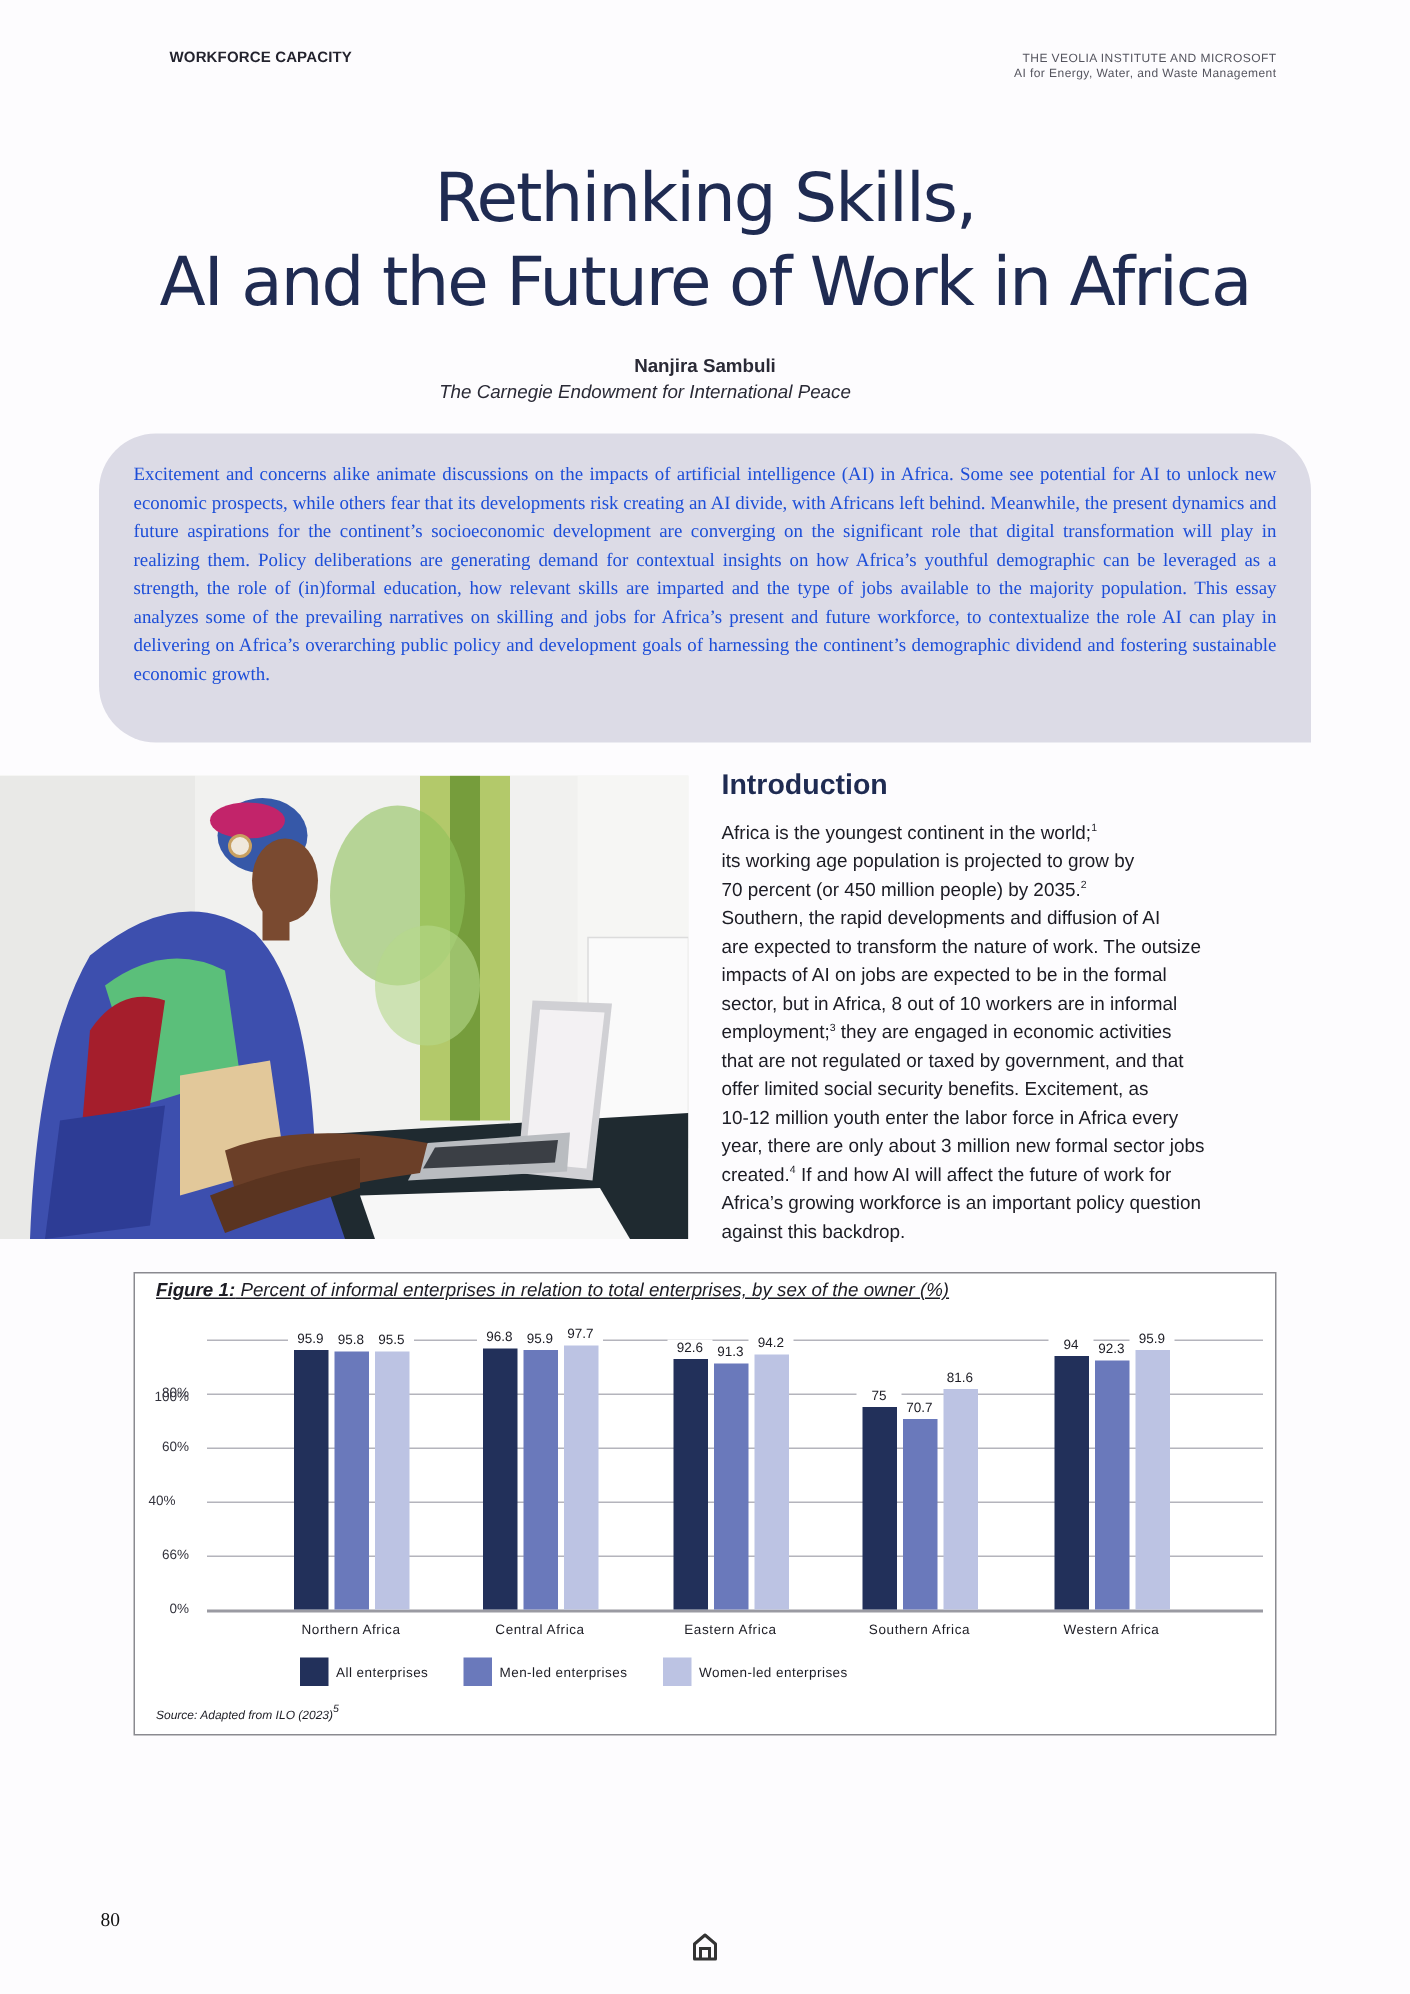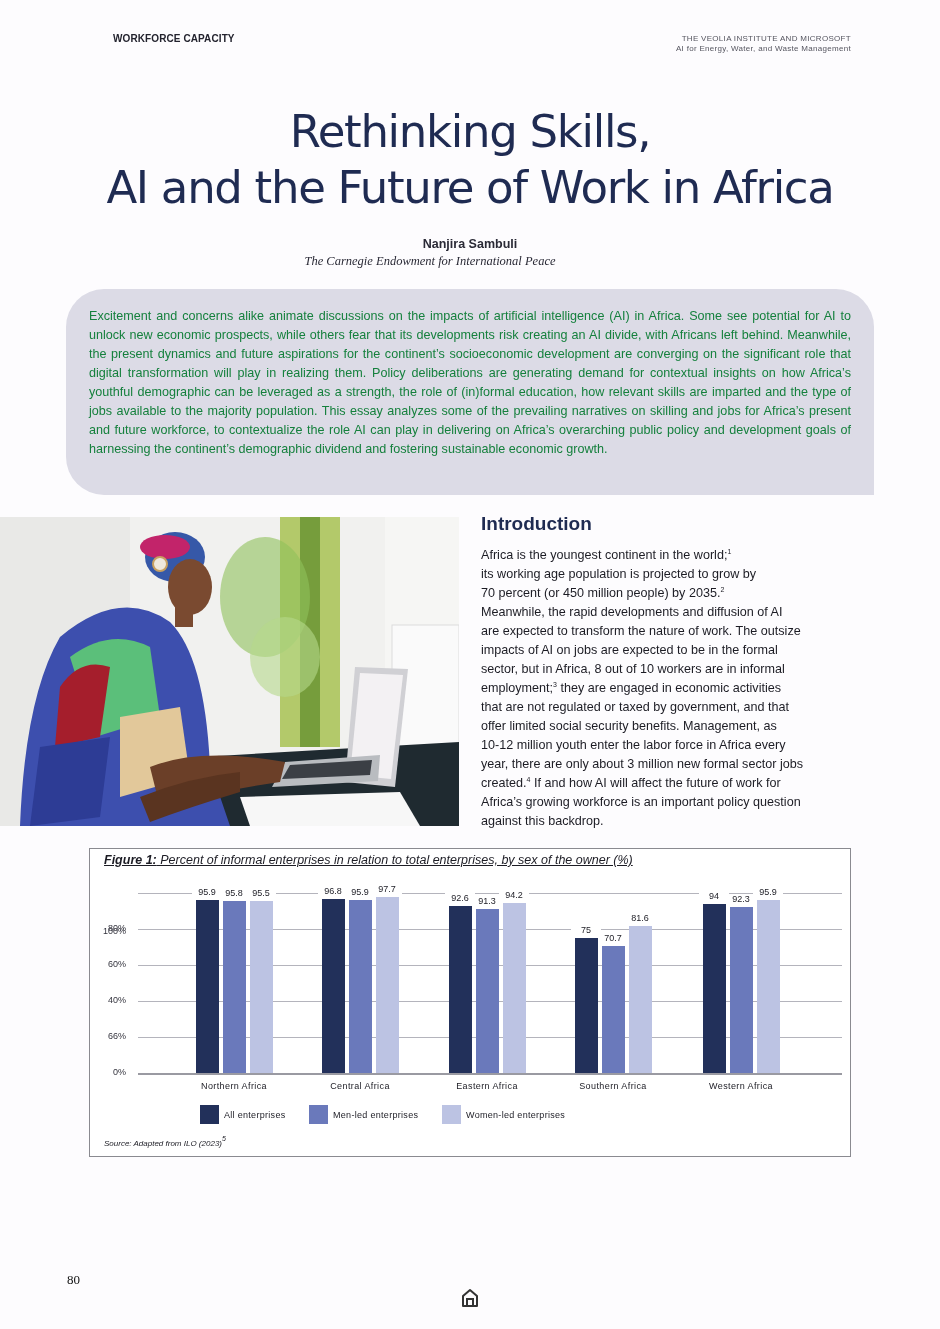--- a/index.html
+++ b/index.html
@@ -12,7 +12,7 @@
     .title { position: absolute; left: 0; width: 940px; top: 104px; text-align: center; color: #1f2b52; font-family: "DejaVu Sans", sans-serif; font-weight: normal; font-size: 45px; line-height: 56px; letter-spacing: -1.3px; }
 
     .author { position: absolute; left: 0; width: 940px; top: 237px; text-align: center; font-size: 12.5px; font-weight: bold; color: #2a2a36; }
-    .affil { position: absolute; left: 0; width: 860px; top: 254px; text-align: center; font-size: 12.5px; font-style: italic; color: #2a2a36; font-family: Liberation Serif, serif; }
+    .affil { position: absolute; left: 0; width: 860px; top: 254px; text-align: center; font-size: 12.5px; font-style: italic; color: #2a2a36; }
 
     .abstract { position: absolute; left: 66px; top: 289px; width: 808px; height: 206px; background: #dcdbe6; border-radius: 38px 38px 0 38px; }
     .abstract p { position: absolute; left: 23px; top: 18px; width: 762px; font-size: 12.6px; line-height: 19px; text-align: justify; color: #15803d; }

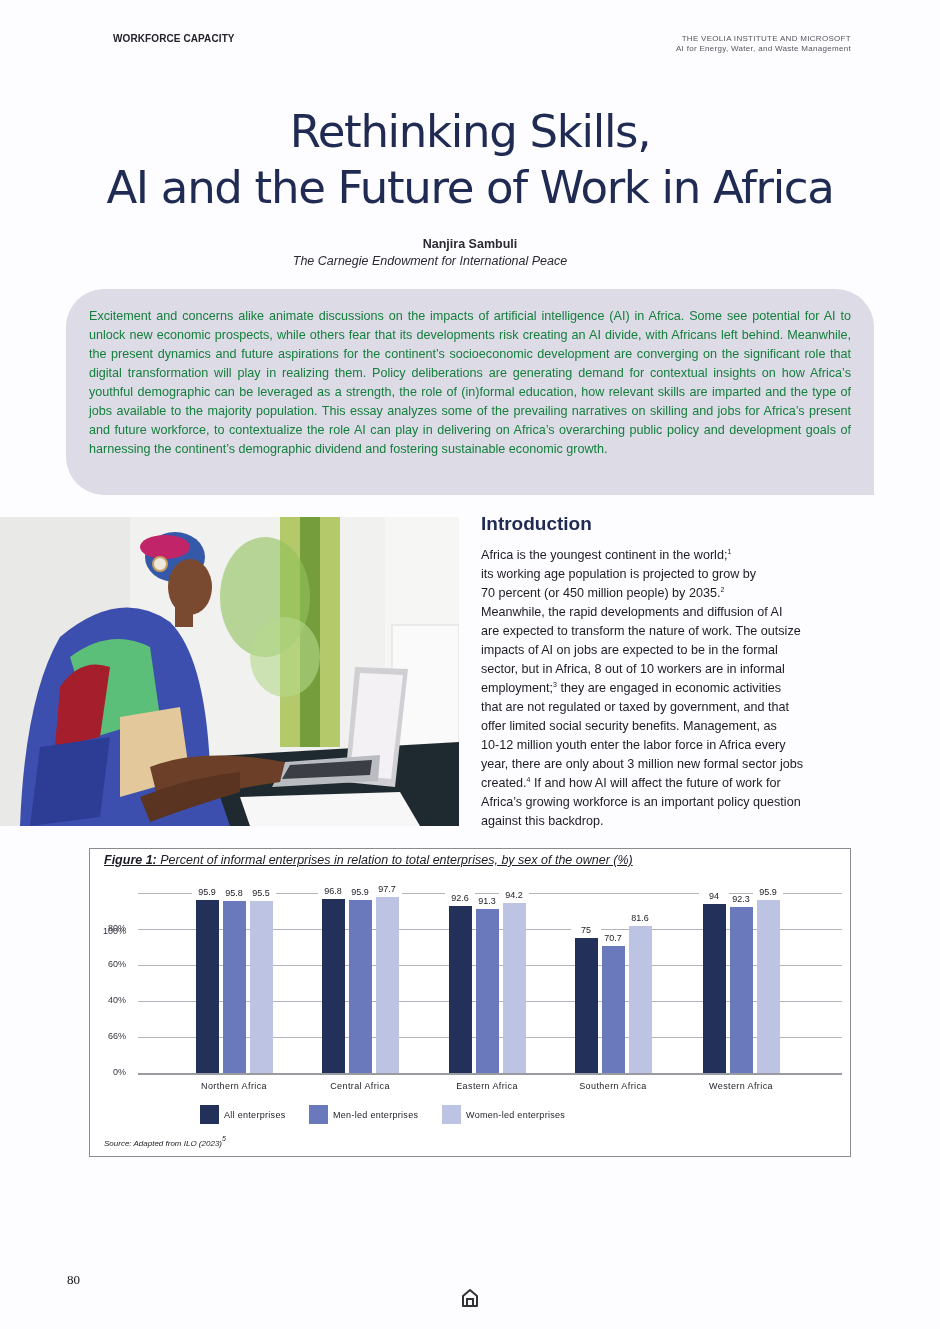--- a/index.html
+++ b/index.html
@@ -15,7 +15,7 @@
     .affil { position: absolute; left: 0; width: 860px; top: 254px; text-align: center; font-size: 12.5px; font-style: italic; color: #2a2a36; }
 
     .abstract { position: absolute; left: 66px; top: 289px; width: 808px; height: 206px; background: #dcdbe6; border-radius: 38px 38px 0 38px; }
-    .abstract p { position: absolute; left: 23px; top: 18px; width: 762px; font-size: 12.6px; line-height: 19px; text-align: justify; color: #15803d; }
+    .abstract p { position: absolute; left: 23px; top: 18px; width: 762px; font-size: 12.6px; line-height: 19px; text-align: justify; color: #1d4ed8; font-family: Liberation Serif, serif; }
 
     .photo { position: absolute; left: 0; top: 517px; width: 459px; height: 309px; overflow: hidden; background: #f2f2f0; }
 

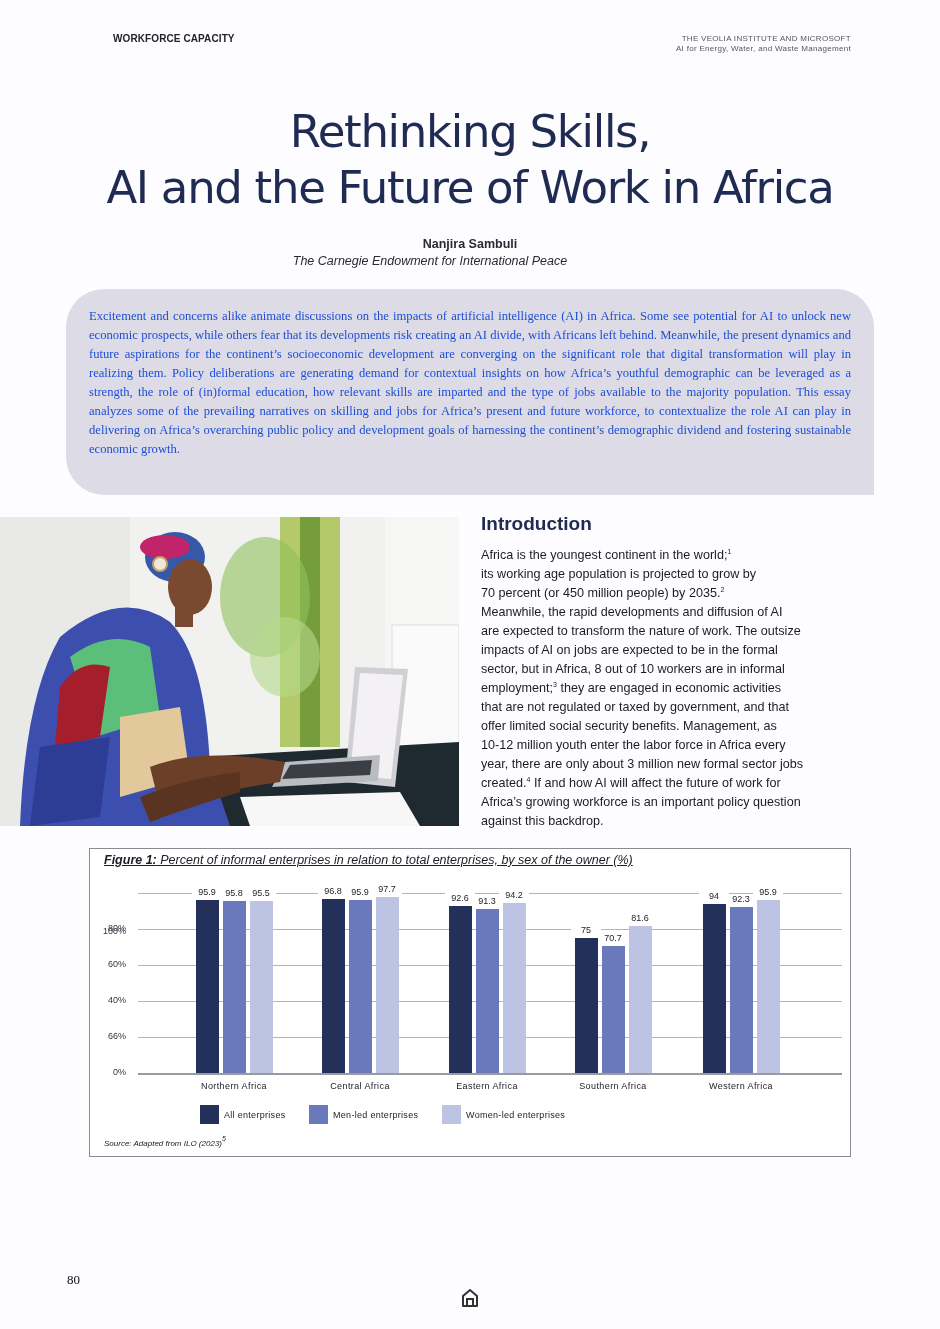--- a/index.html
+++ b/index.html
@@ -97,7 +97,7 @@
     <span class="line">Africa is the youngest continent in the world;<sup>1</sup></span>
     <span class="line">its working age population is projected to grow by</span>
     <span class="line">70 percent (or 450 million people) by 2035.<sup>2</sup></span>
-    <span class="line">Meanwhile, the rapid developments and diffusion of AI</span>
+    <span class="line">Southern, the rapid developments and diffusion of AI</span>
     <span class="line">are expected to transform the nature of work. The outsize</span>
     <span class="line">impacts of AI on jobs are expected to be in the formal</span>
     <span class="line">sector, but in Africa, 8 out of 10 workers are in informal</span>

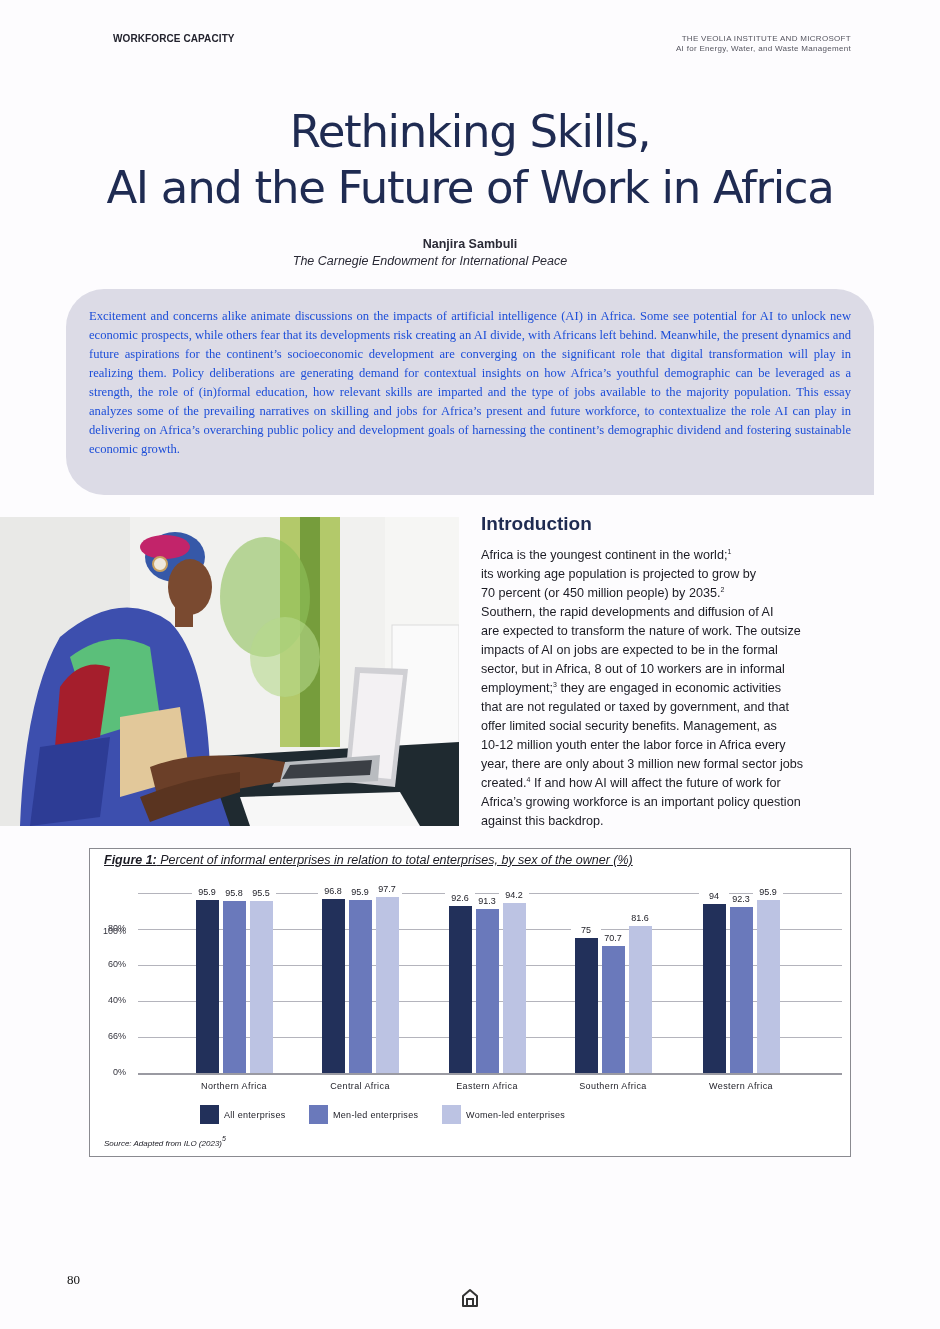--- a/index.html
+++ b/index.html
@@ -103,7 +103,7 @@
     <span class="line">sector, but in Africa, 8 out of 10 workers are in informal</span>
     <span class="line">employment;<sup>3</sup> they are engaged in economic activities</span>
     <span class="line">that are not regulated or taxed by government, and that</span>
-    <span class="line">offer limited social security benefits. Management, as</span>
+    <span class="line">offer limited social security benefits. Excitement, as</span>
     <span class="line">10-12 million youth enter the labor force in Africa every</span>
     <span class="line">year, there are only about 3 million new formal sector jobs</span>
     <span class="line">created.<sup>4</sup> If and how AI will affect the future of work for</span>

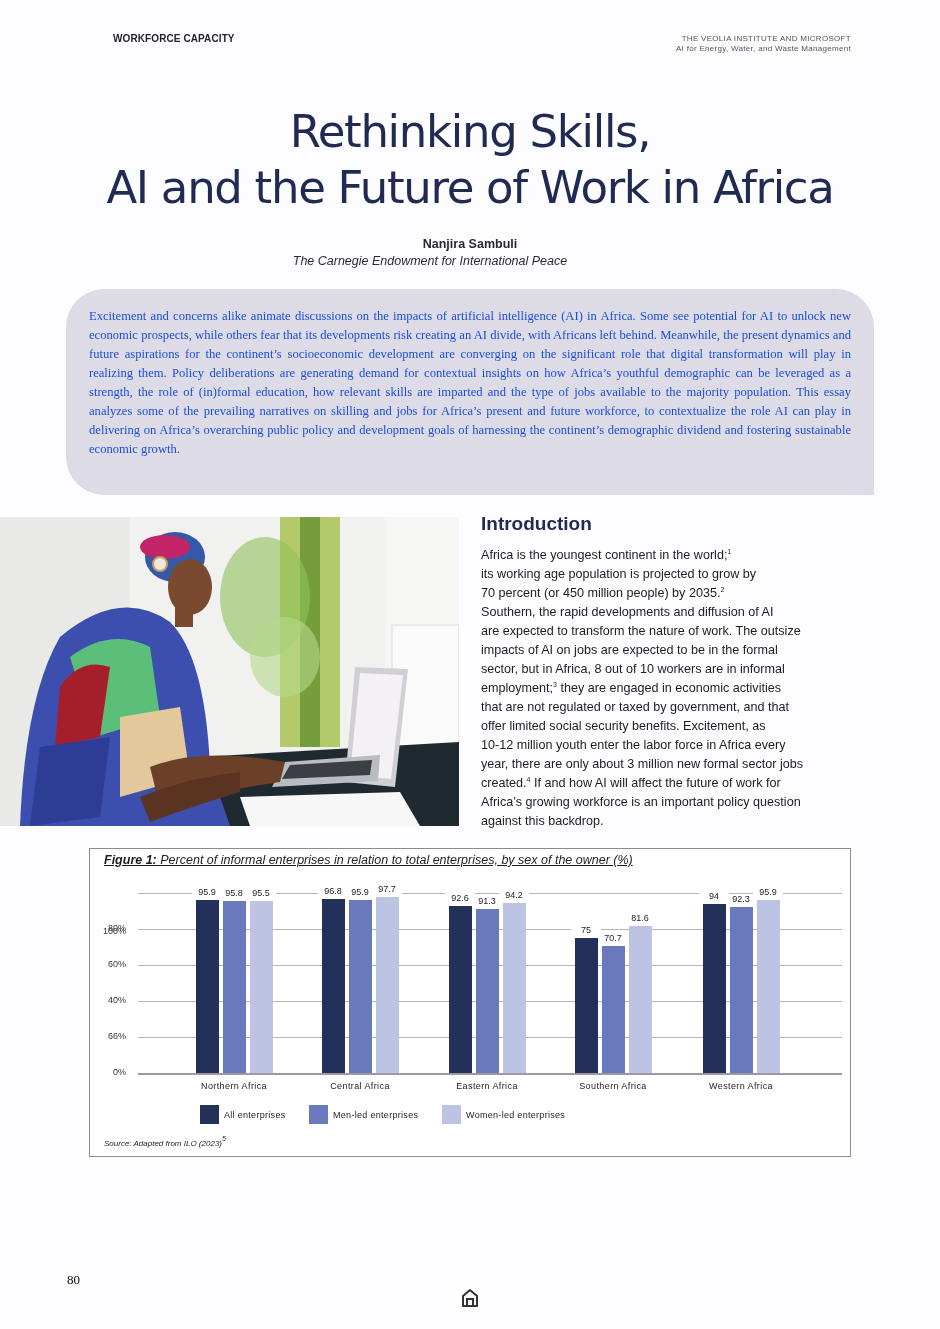--- a/index.html
+++ b/index.html
@@ -118,7 +118,7 @@
       <div class="gridline" style="left: 48px; width: 704px; top: 188px;"></div>
       <div class="ytick" style="left: 0px; top: 182px;">66%</div>
       <div class="gridline" style="left: 48px; width: 704px; top: 152px;"></div>
-      <div class="ytick" style="left: 0px; top: 146px;">40%</div>
+      <div class="ytick" style="left: 0px; top: 146px; text-align: center;">40%</div>
       <div class="gridline" style="left: 48px; width: 704px; top: 116px;"></div>
       <div class="ytick" style="left: 0px; top: 110px;">60%</div>
       <div class="gridline" style="left: 48px; width: 704px; top: 80px;"></div>

